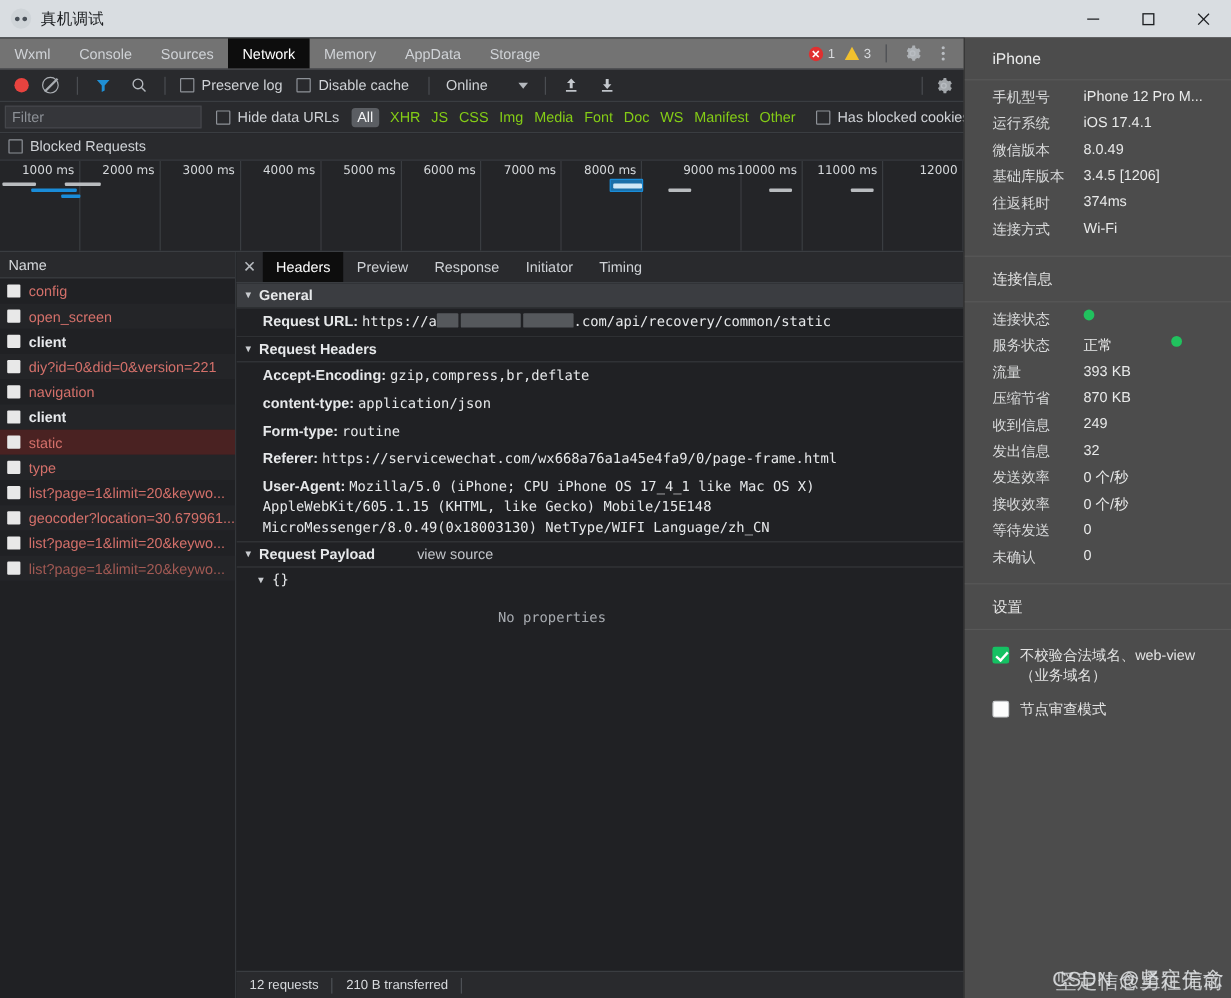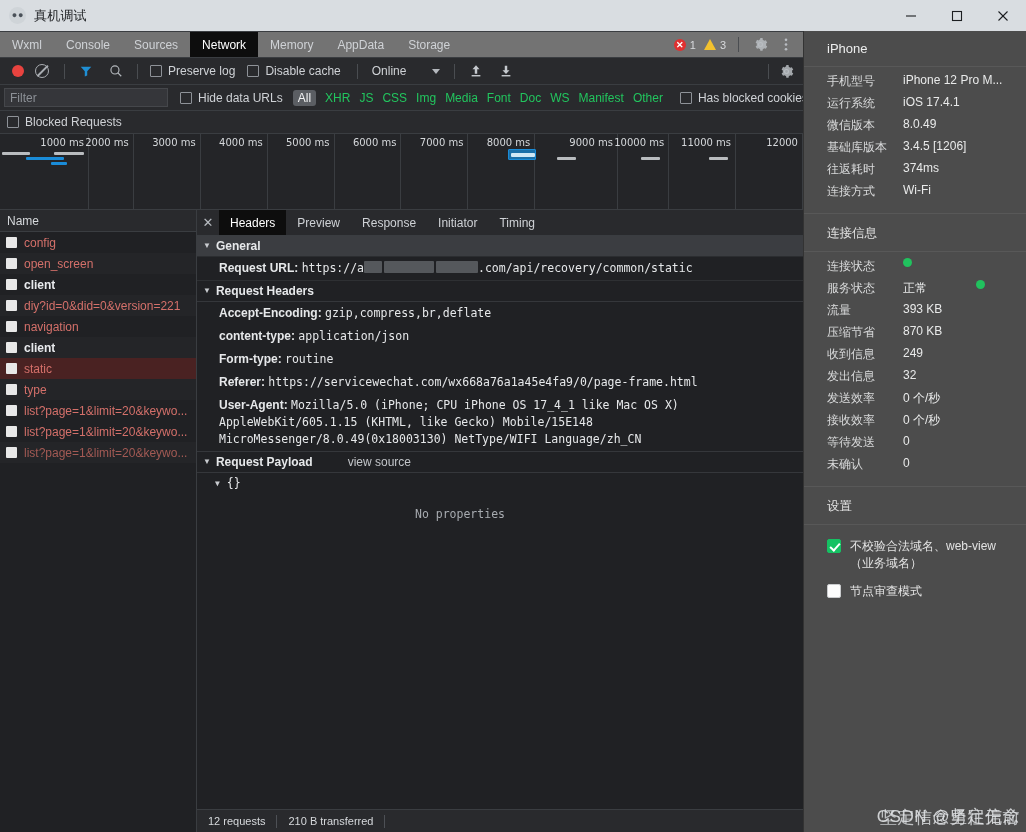--- a/index.html
+++ b/index.html
@@ -97,7 +97,7 @@
   }
   #filterinput::placeholder { color: #8c9096; }
   .ftypes { display: flex; align-items: center; gap: 9px; margin-left: 10px; }
-  .ftype { cursor: default; white-space: nowrap; color: #22c55e; }
+  .ftype { cursor: default; white-space: nowrap; color: #84cc16; }
   .ftype.sel { background: #5b5e63; color: #f2f3f4; border-radius: 3px; padding: 1px 5px; }
 
   

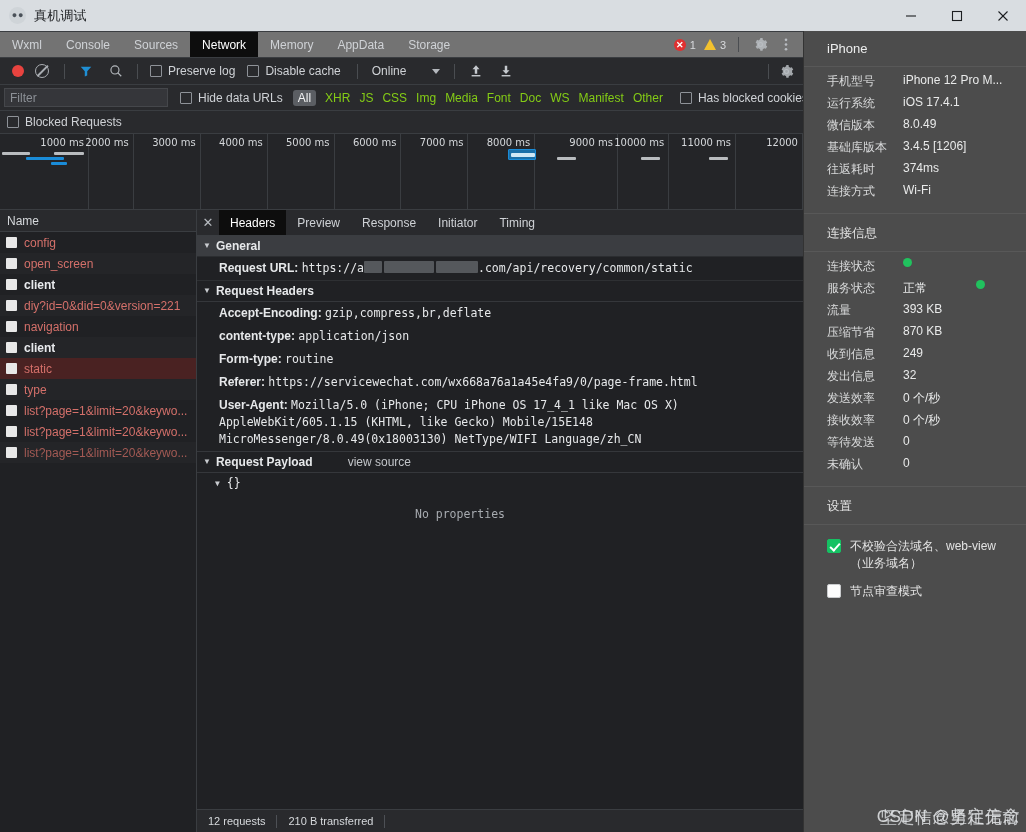--- a/index.html
+++ b/index.html
@@ -392,7 +392,7 @@
 
       <div id="overview">
         <div id="ovcells">
-            <div class="ovcell" style="left: 0px; width: 66.9167px; margin-left: 22px;">
+            <div class="ovcell" style="left: 0px; width: 66.9167px;">
               <div class="ovlabel">1000 ms</div>
             </div>
             <div class="ovcell" style="left: 66.9167px; width: 66.9167px;">

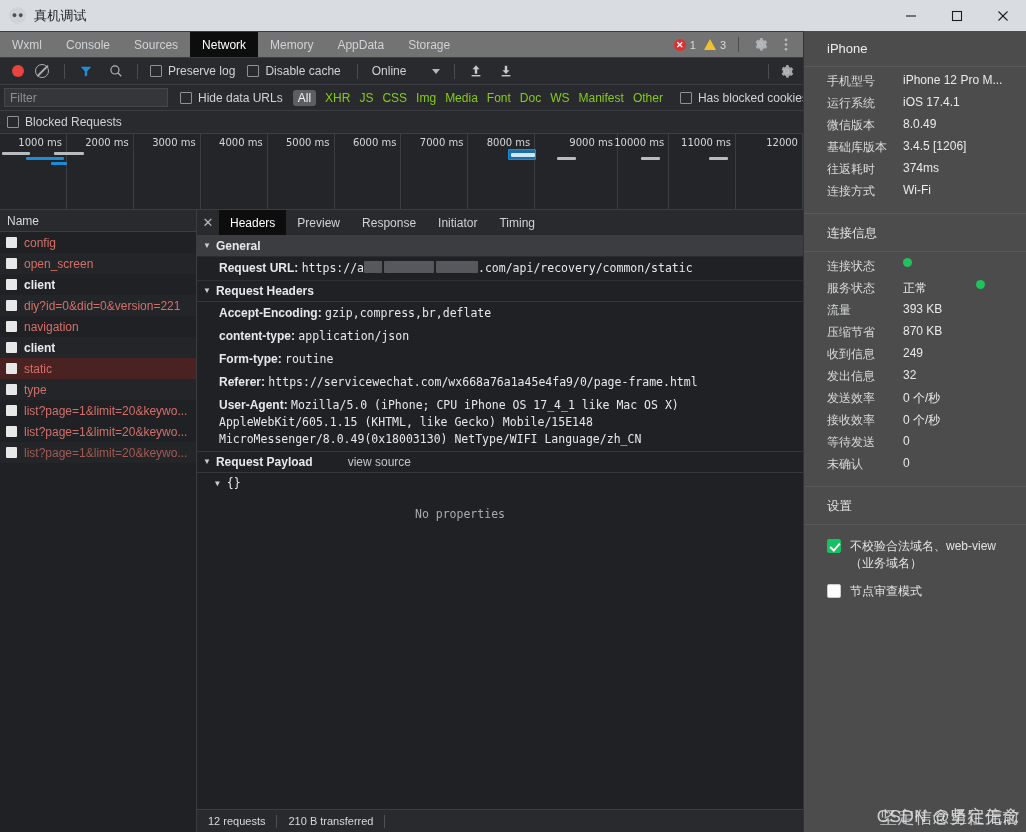--- a/index.html
+++ b/index.html
@@ -485,6 +485,10 @@
                 <span class="ficon"></span>
                 <span class="nlabel">list?page=1&amp;limit=20&amp;keywo...</span>
               </div>
+              <div class="nrow err alt">
+                <span class="ficon"></span>
+                <span class="nlabel">geocoder?location=30.679961...</span>
+              </div>
               <div class="nrow err">
                 <span class="ficon"></span>
                 <span class="nlabel">list?page=1&amp;limit=20&amp;keywo...</span>

